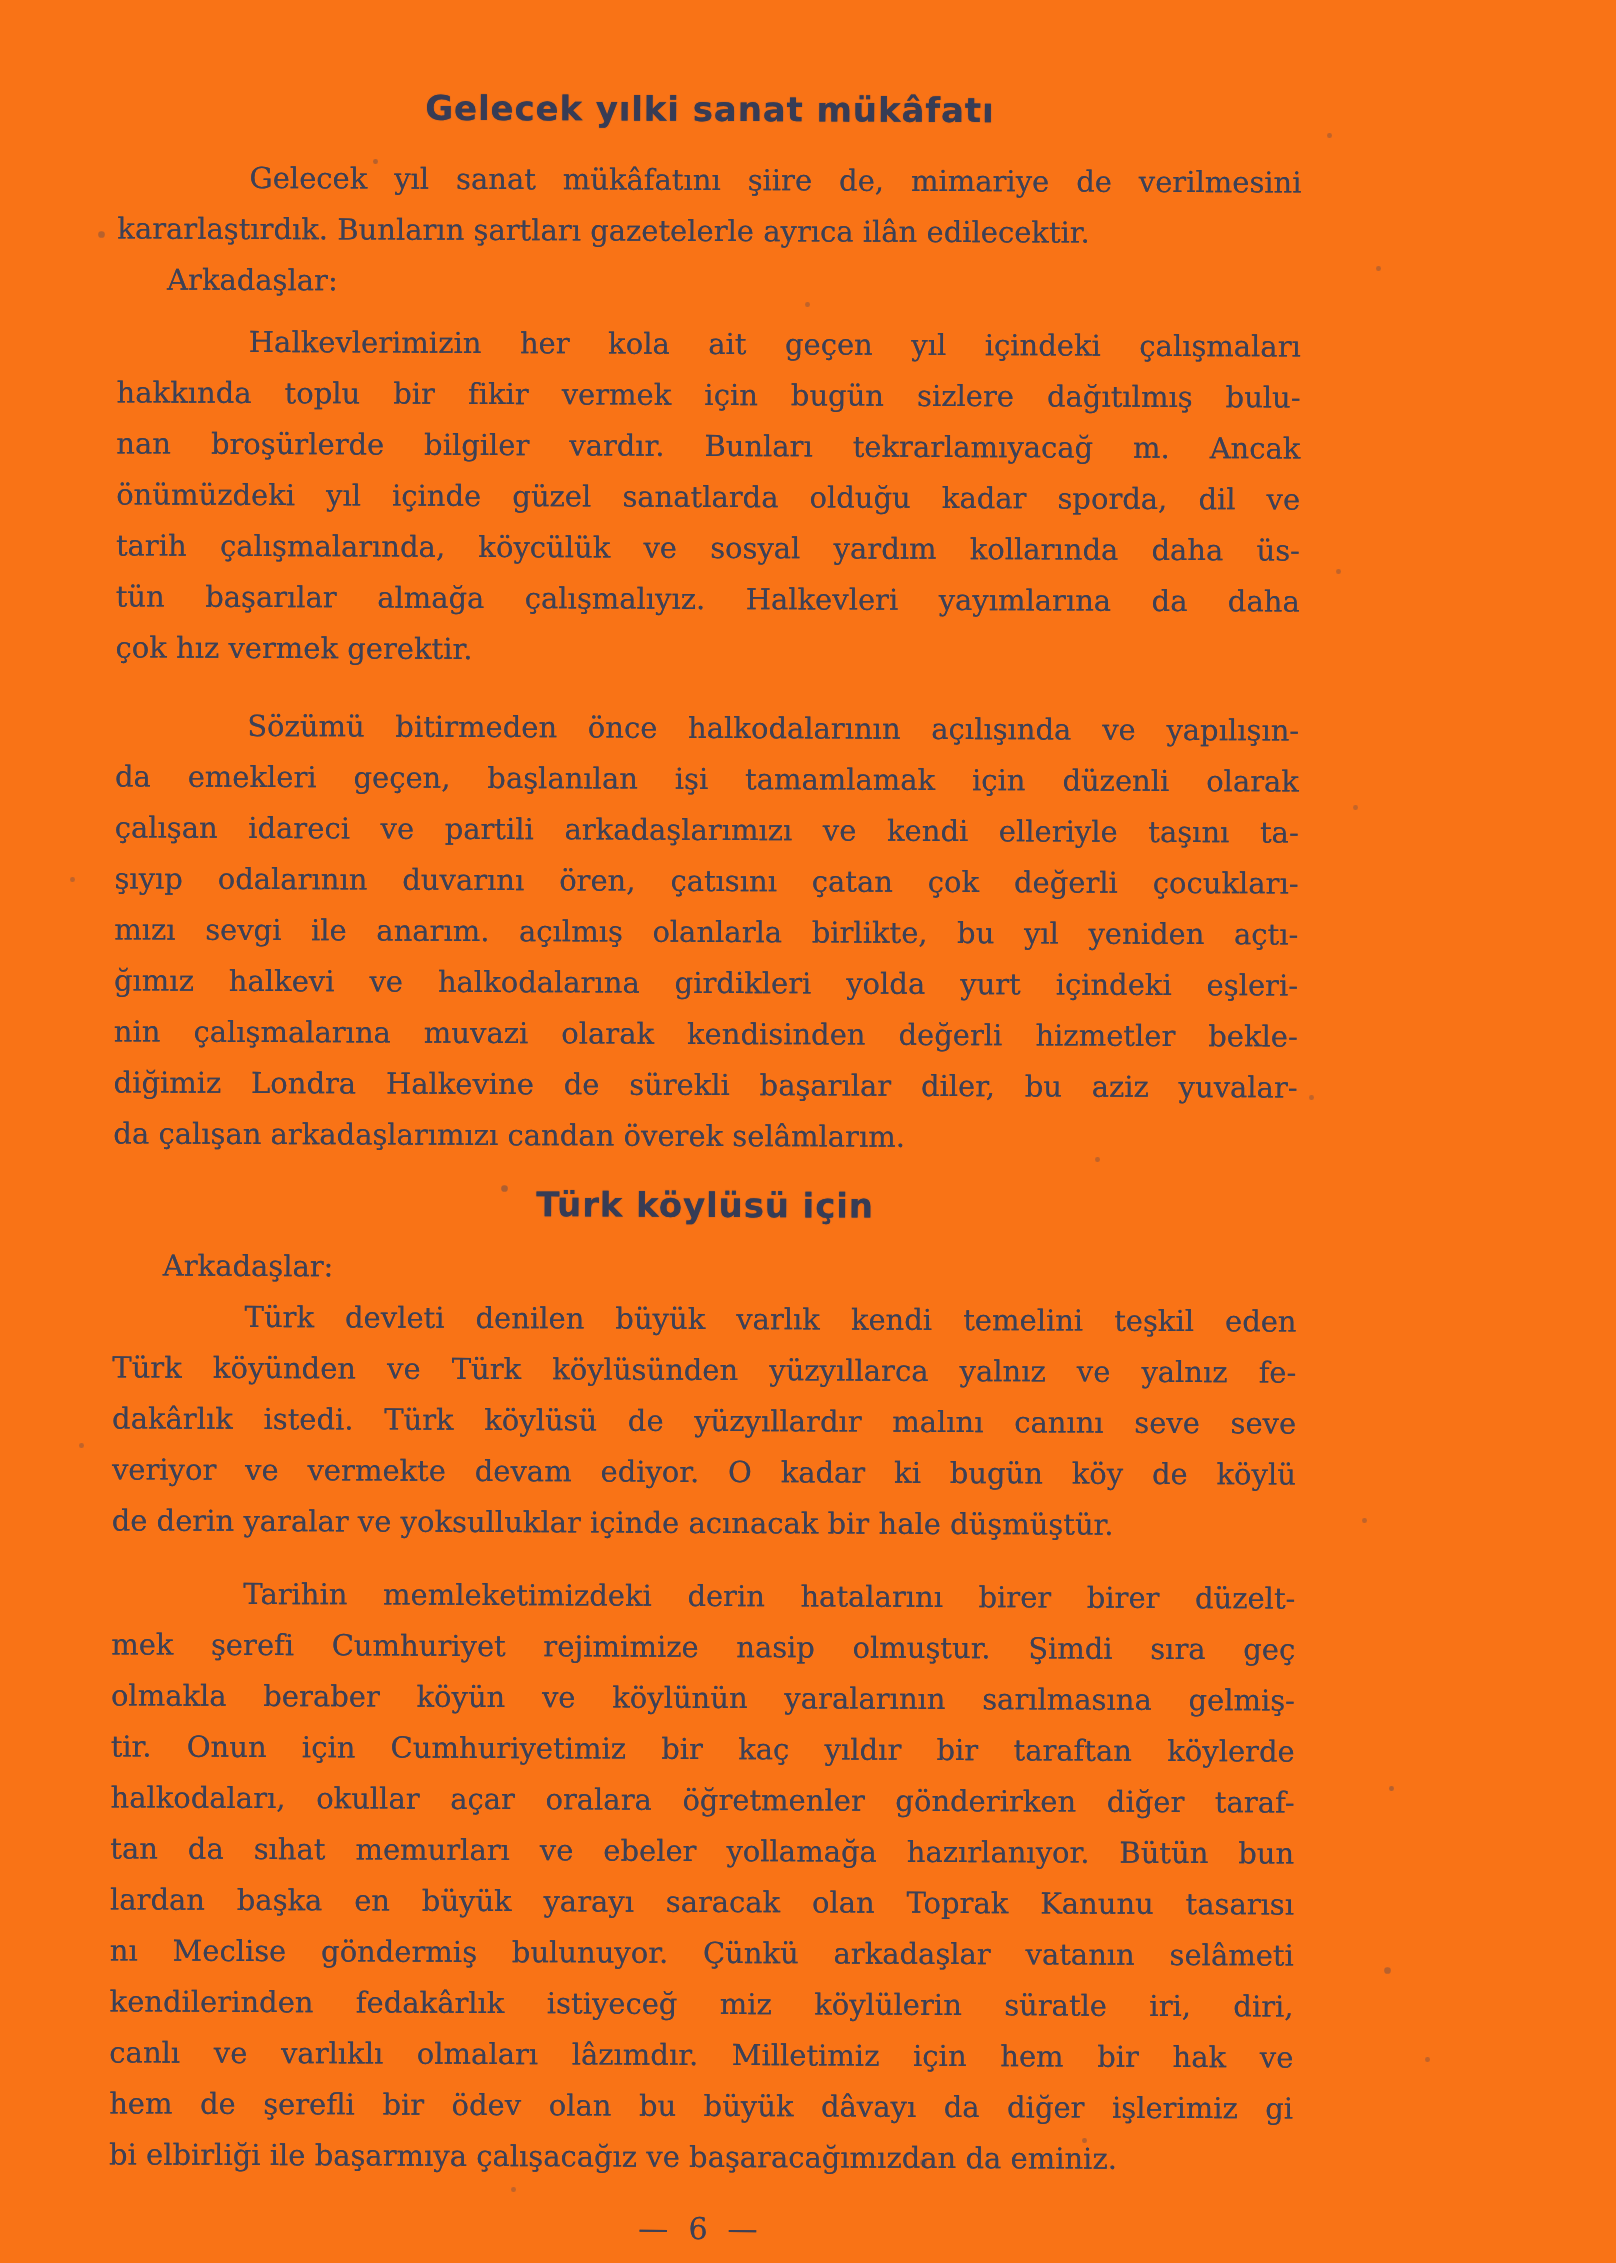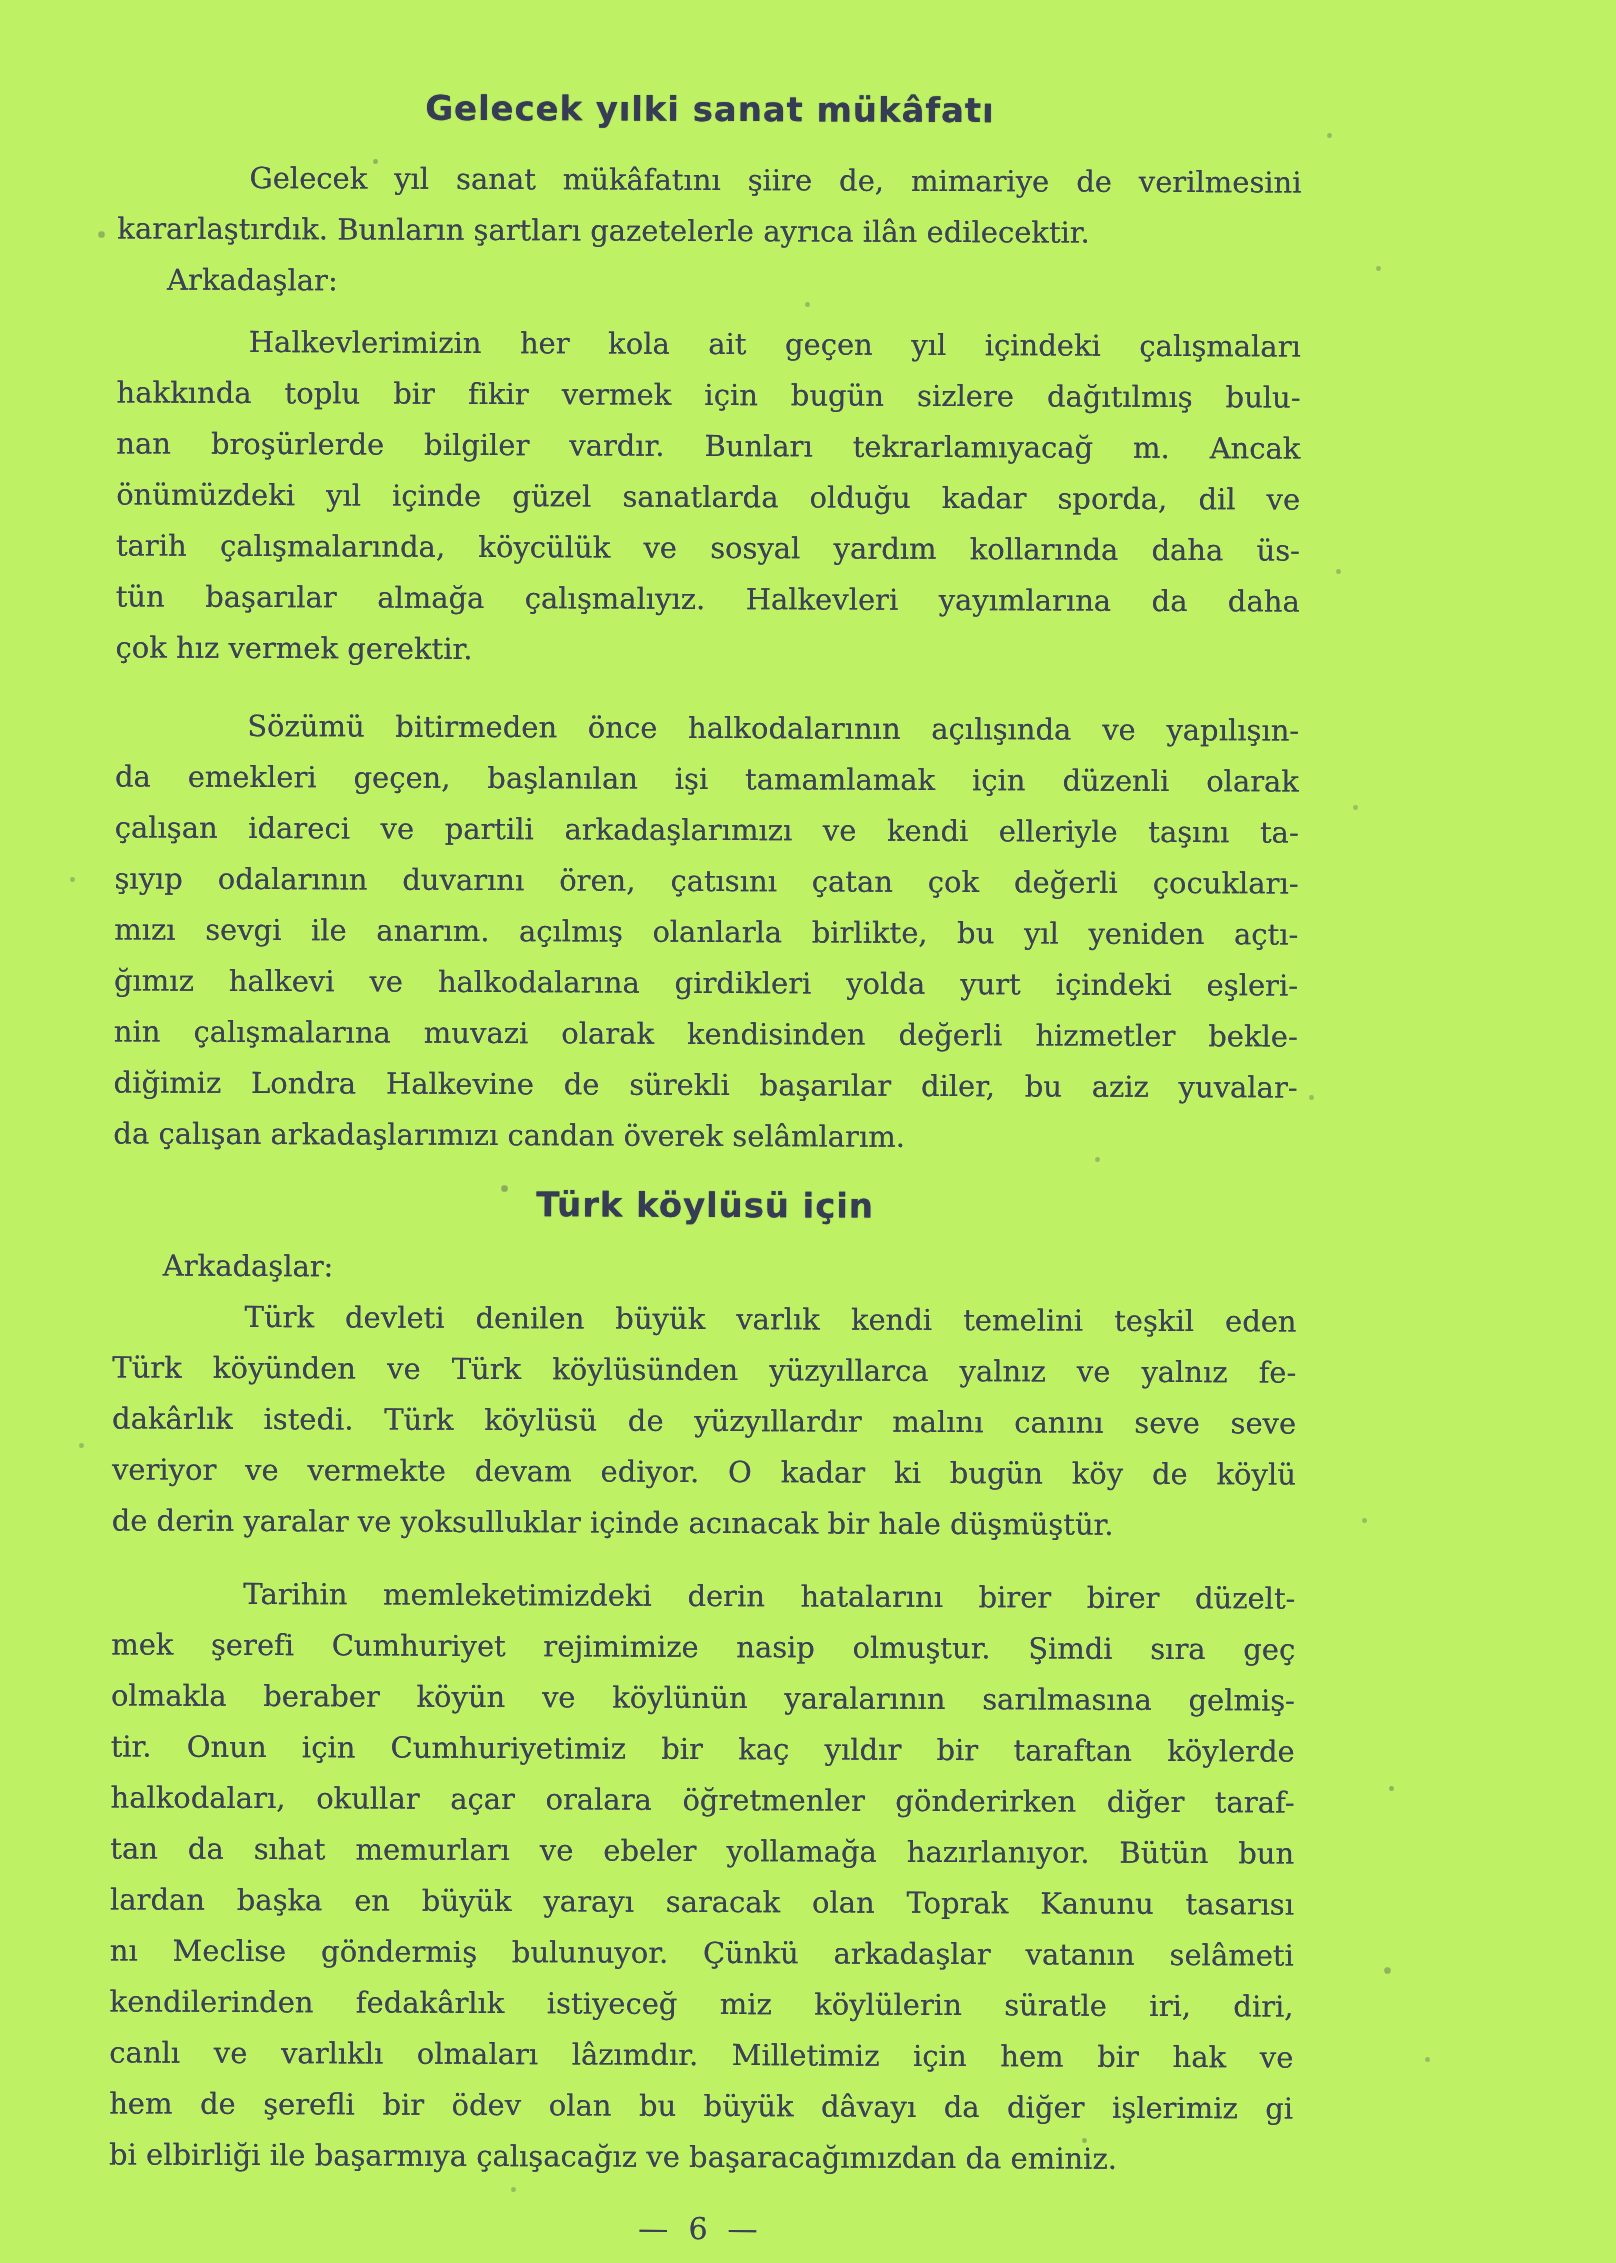--- a/index.html
+++ b/index.html
@@ -8,7 +8,7 @@
     width: 1616px;
     height: 2263px;
     margin: 0 auto;
-    background: #bef264;
+    background: #f97316;
     box-sizing: border-box;
     padding: 82px 314px 0 118px;
     overflow: hidden;

